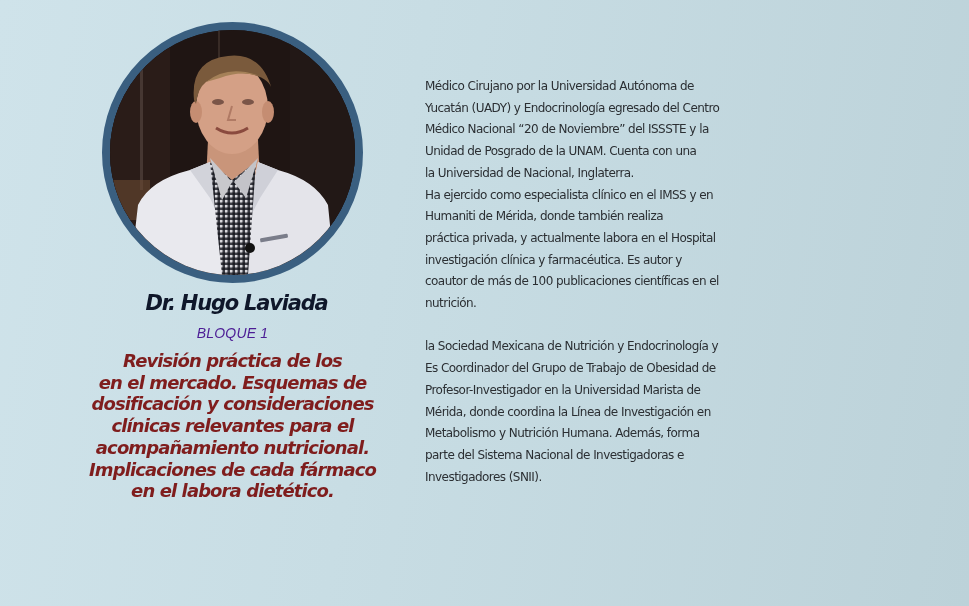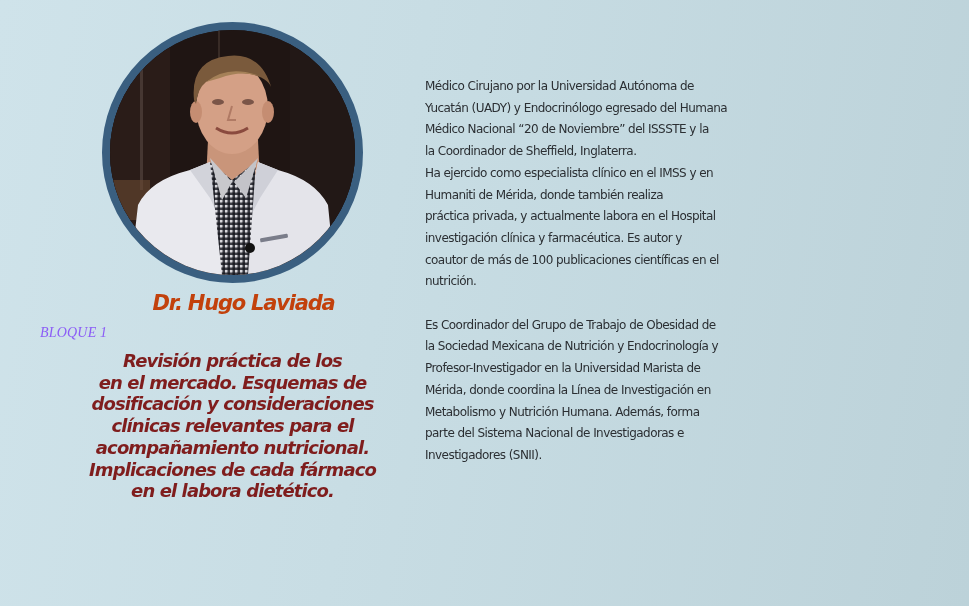--- a/index.html
+++ b/index.html
@@ -180,7 +180,7 @@
   <div class="bio">
     <div>
       <span class="line">Médico Cirujano por la Universidad Autónoma de</span>
-      <span class="line">Yucatán (UADY) y Endocrinólogo egresado del Humana</span>
+      <span class="line">Yucatán (UADY) y Endocrinología egresado del Centro</span>
       <span class="line">Médico Nacional “20 de Noviembre” del ISSSTE y la</span>
       <span class="line">la Coordinador de Sheffield, Inglaterra.</span>
       <span class="line">Ha ejercido como especialista clínico en el IMSS y en</span>

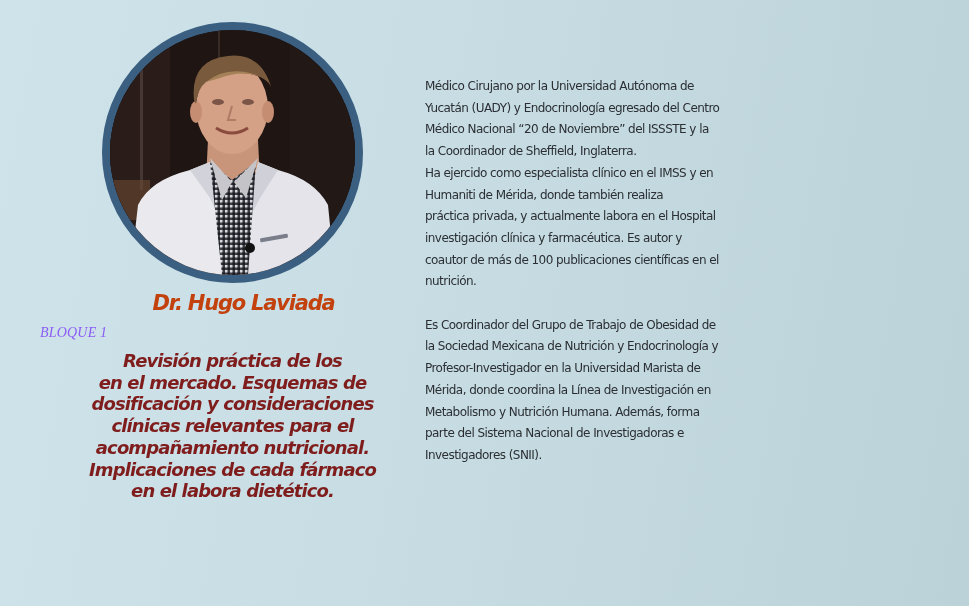--- a/index.html
+++ b/index.html
@@ -182,6 +182,7 @@
       <span class="line">Médico Cirujano por la Universidad Autónoma de</span>
       <span class="line">Yucatán (UADY) y Endocrinología egresado del Centro</span>
       <span class="line">Médico Nacional “20 de Noviembre” del ISSSTE y la</span>
+      <span class="line">Unidad de Posgrado de la UNAM. Cuenta con una</span>
       <span class="line">la Coordinador de Sheffield, Inglaterra.</span>
       <span class="line">Ha ejercido como especialista clínico en el IMSS y en</span>
       <span class="line">Humaniti de Mérida, donde también realiza</span>

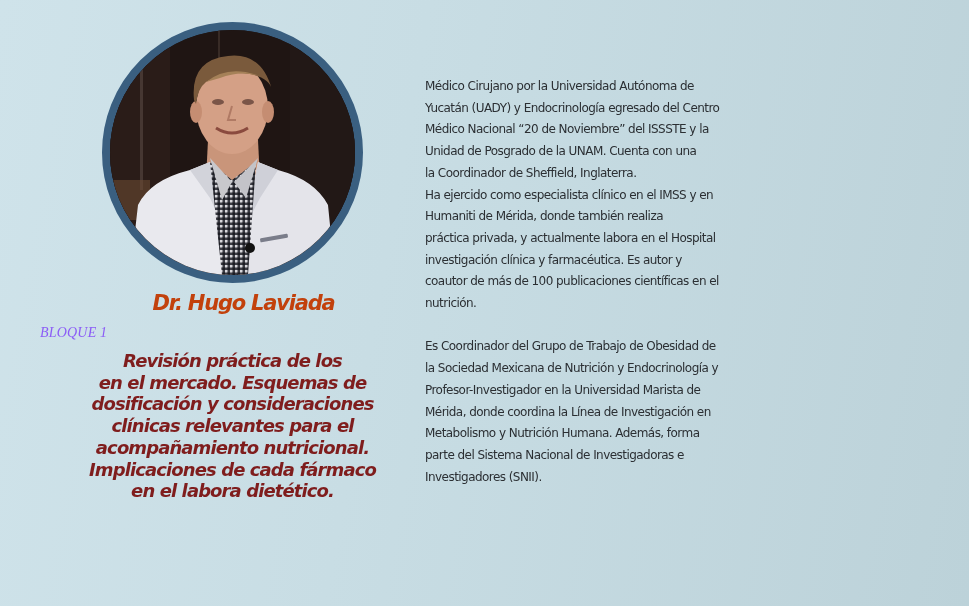--- a/index.html
+++ b/index.html
@@ -183,7 +183,7 @@
       <span class="line">Yucatán (UADY) y Endocrinología egresado del Centro</span>
       <span class="line">Médico Nacional “20 de Noviembre” del ISSSTE y la</span>
       <span class="line">Unidad de Posgrado de la UNAM. Cuenta con una</span>
-      <span class="line">la Coordinador de Sheffield, Inglaterra.</span>
+      <span class="line">la Universidad de Nacional, Inglaterra.</span>
       <span class="line">Ha ejercido como especialista clínico en el IMSS y en</span>
       <span class="line">Humaniti de Mérida, donde también realiza</span>
       <span class="line">práctica privada, y actualmente labora en el Hospital</span>

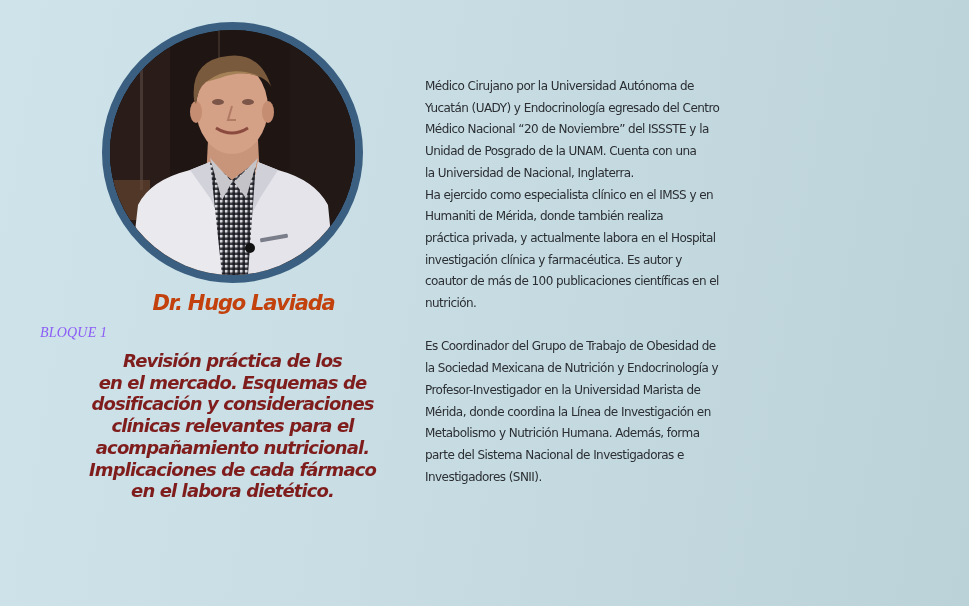--- a/index.html
+++ b/index.html
@@ -46,7 +46,7 @@
     }
     .speaker-name {
       position: absolute;
-      left: 11px;
+      left: 4px;
       top: 287px;
       width: 385px;
       text-align: center;
@@ -55,7 +55,7 @@
       font-style: italic;
       font-size: 21px;
       letter-spacing: -1.2px;
-      color: #c2410c;
+      color: #0f172a;
       line-height: 32px;
     }
     .block-label {

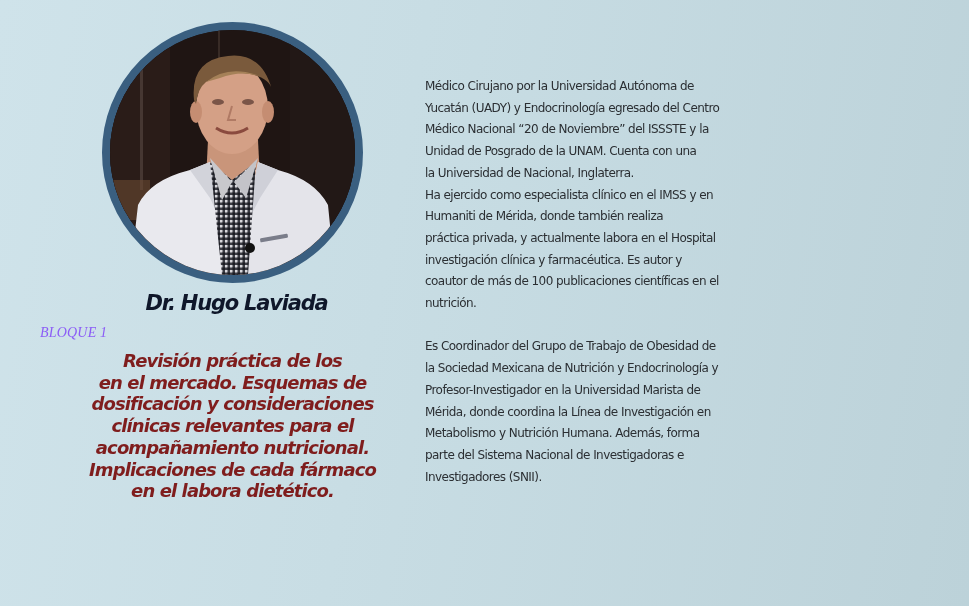--- a/index.html
+++ b/index.html
@@ -63,12 +63,12 @@
       left: 0;
       top: 322px;
       width: 385px;
-      text-align: left;
-      font-family: Liberation Serif, serif;
+      text-align: center;
+      font-family: Liberation Sans, sans-serif;
       font-style: italic;
       font-size: 14px;
       letter-spacing: 0.2px;
-      color: #8b5cf6;
+      color: #4c1d95;
       line-height: 22px;
     }
     .talk-title {

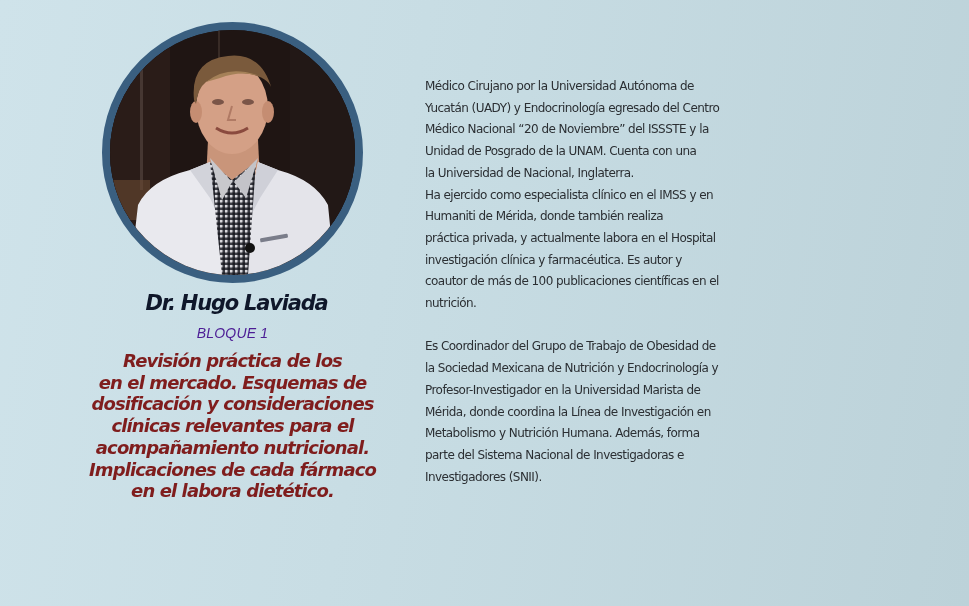--- a/index.html
+++ b/index.html
@@ -193,8 +193,8 @@
     </div>
     <span class="para-gap"></span>
     <div>
+      <span class="line">la Sociedad Mexicana de Nutrición y Endocrinología y</span>
       <span class="line">Es Coordinador del Grupo de Trabajo de Obesidad de</span>
-      <span class="line">la Sociedad Mexicana de Nutrición y Endocrinología y</span>
       <span class="line">Profesor-Investigador en la Universidad Marista de</span>
       <span class="line">Mérida, donde coordina la Línea de Investigación en</span>
       <span class="line">Metabolismo y Nutrición Humana. Además, forma</span>

